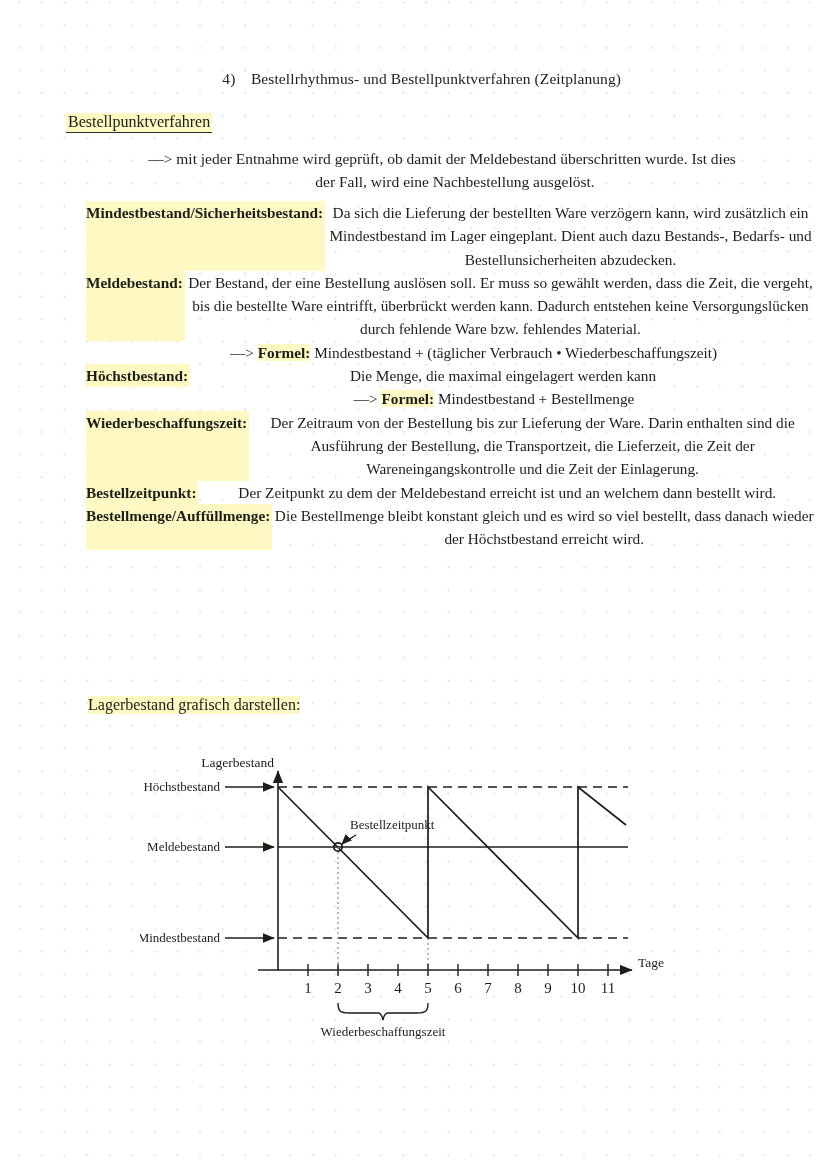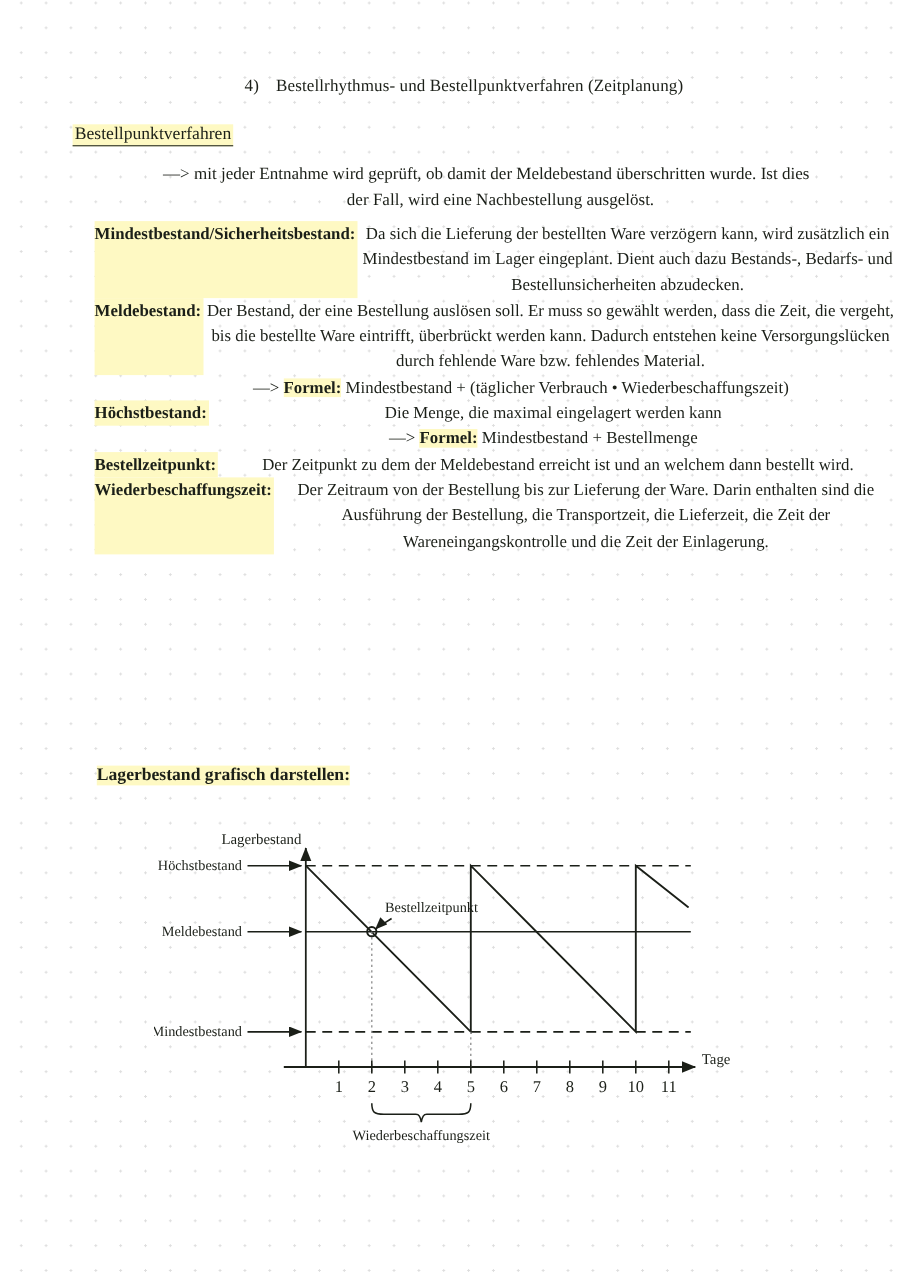--- a/index.html
+++ b/index.html
@@ -133,13 +133,13 @@
     </div>
 
     <div class="def">
+      <span class="def-term hl">Wiederbeschaffungszeit:</span>
+      <span class="def-body">Der Zeitraum von der Bestellung bis zur Lieferung der Ware. Darin enthalten sind die Ausführung der Bestellung, die Transportzeit, die Lieferzeit, die Zeit der Wareneingangskontrolle und die Zeit der Einlagerung.</span>
+    </div>
+
+    <div class="def">
       <span class="def-term hl">Bestellzeitpunkt:</span>
       <span class="def-body">Der Zeitpunkt zu dem der Meldebestand erreicht ist und an welchem dann bestellt wird.</span>
-    </div>
-
-    <div class="def">
-      <span class="def-term hl">Wiederbeschaffungszeit:</span>
-      <span class="def-body">Der Zeitraum von der Bestellung bis zur Lieferung der Ware. Darin enthalten sind die Ausführung der Bestellung, die Transportzeit, die Lieferzeit, die Zeit der Wareneingangskontrolle und die Zeit der Einlagerung.</span>
     </div>
 
 

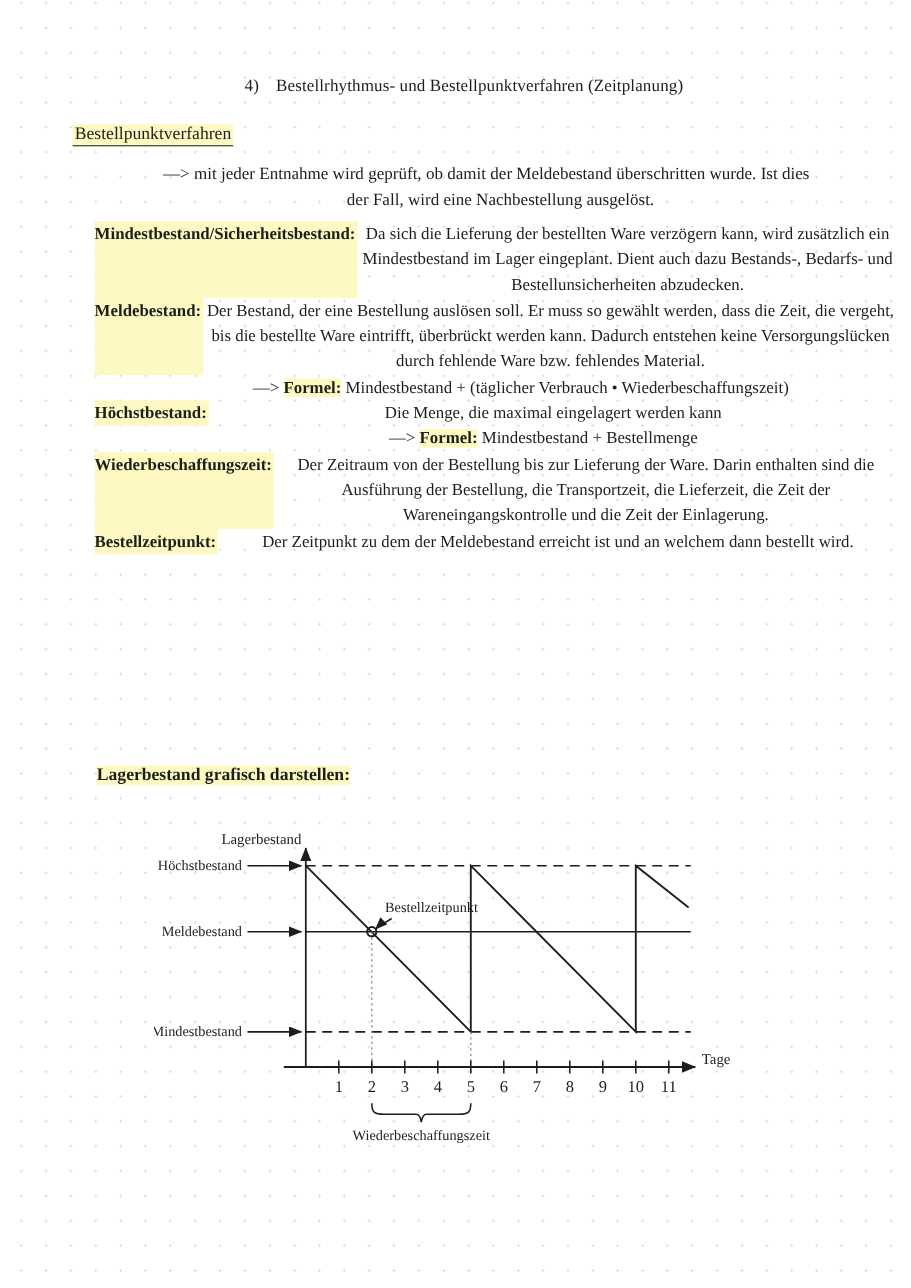--- a/index.html
+++ b/index.html
@@ -142,6 +142,10 @@
       <span class="def-body">Der Zeitpunkt zu dem der Meldebestand erreicht ist und an welchem dann bestellt wird.</span>
     </div>
 
+    <div class="def">
+      <span class="def-term hl">Bestellmenge/Auffüllmenge:</span>
+      <span class="def-body">Die Bestellmenge bleibt konstant gleich und es wird so viel bestellt, dass danach wieder der Höchstbestand erreicht wird.</span>
+    </div>
 
   </div>
 

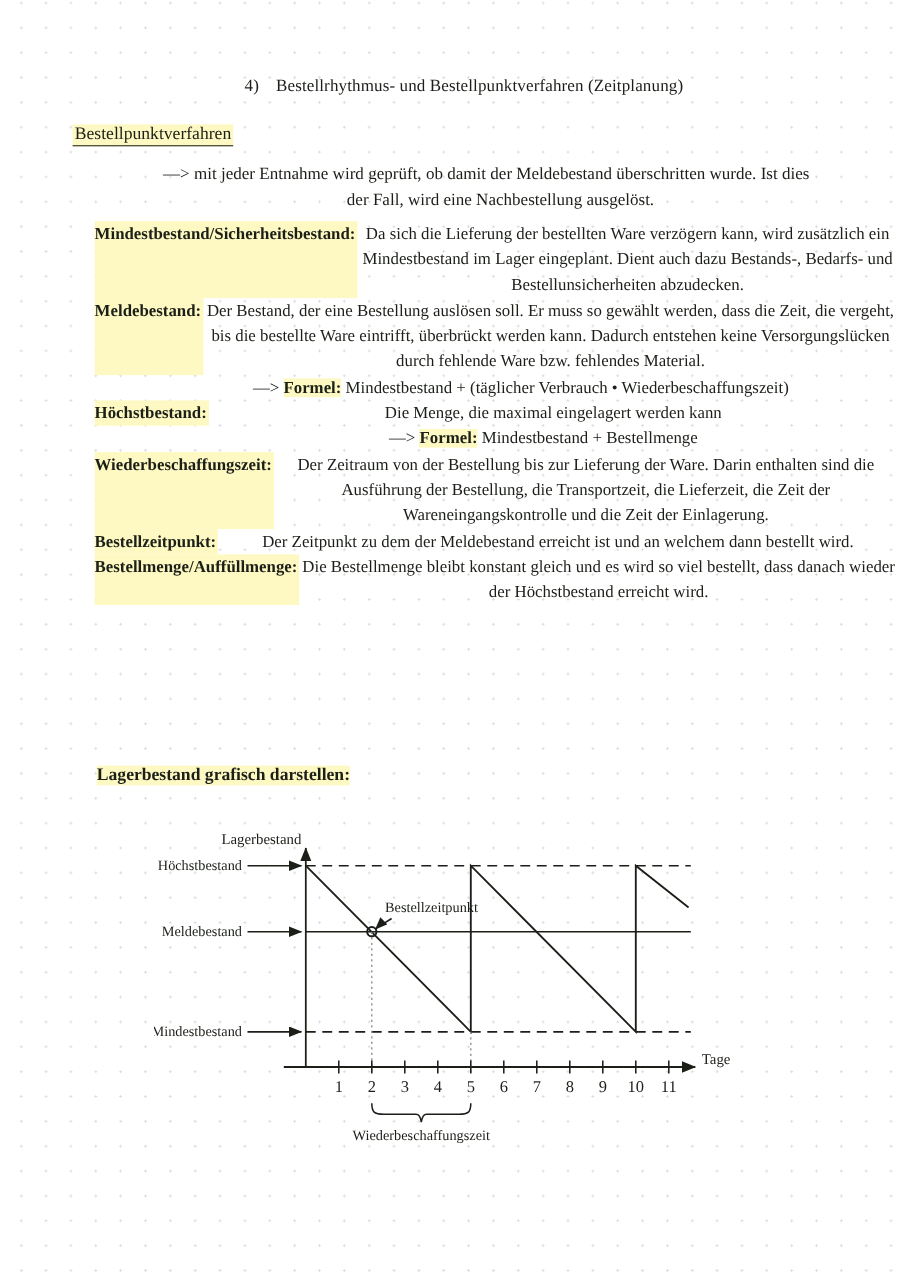--- a/index.html
+++ b/index.html
@@ -71,7 +71,6 @@
   .graph-head{
     position:absolute;left:88px;top:696px;
     font-size:16px;
-    font-weight:bold;
   }
 
   #chart{

